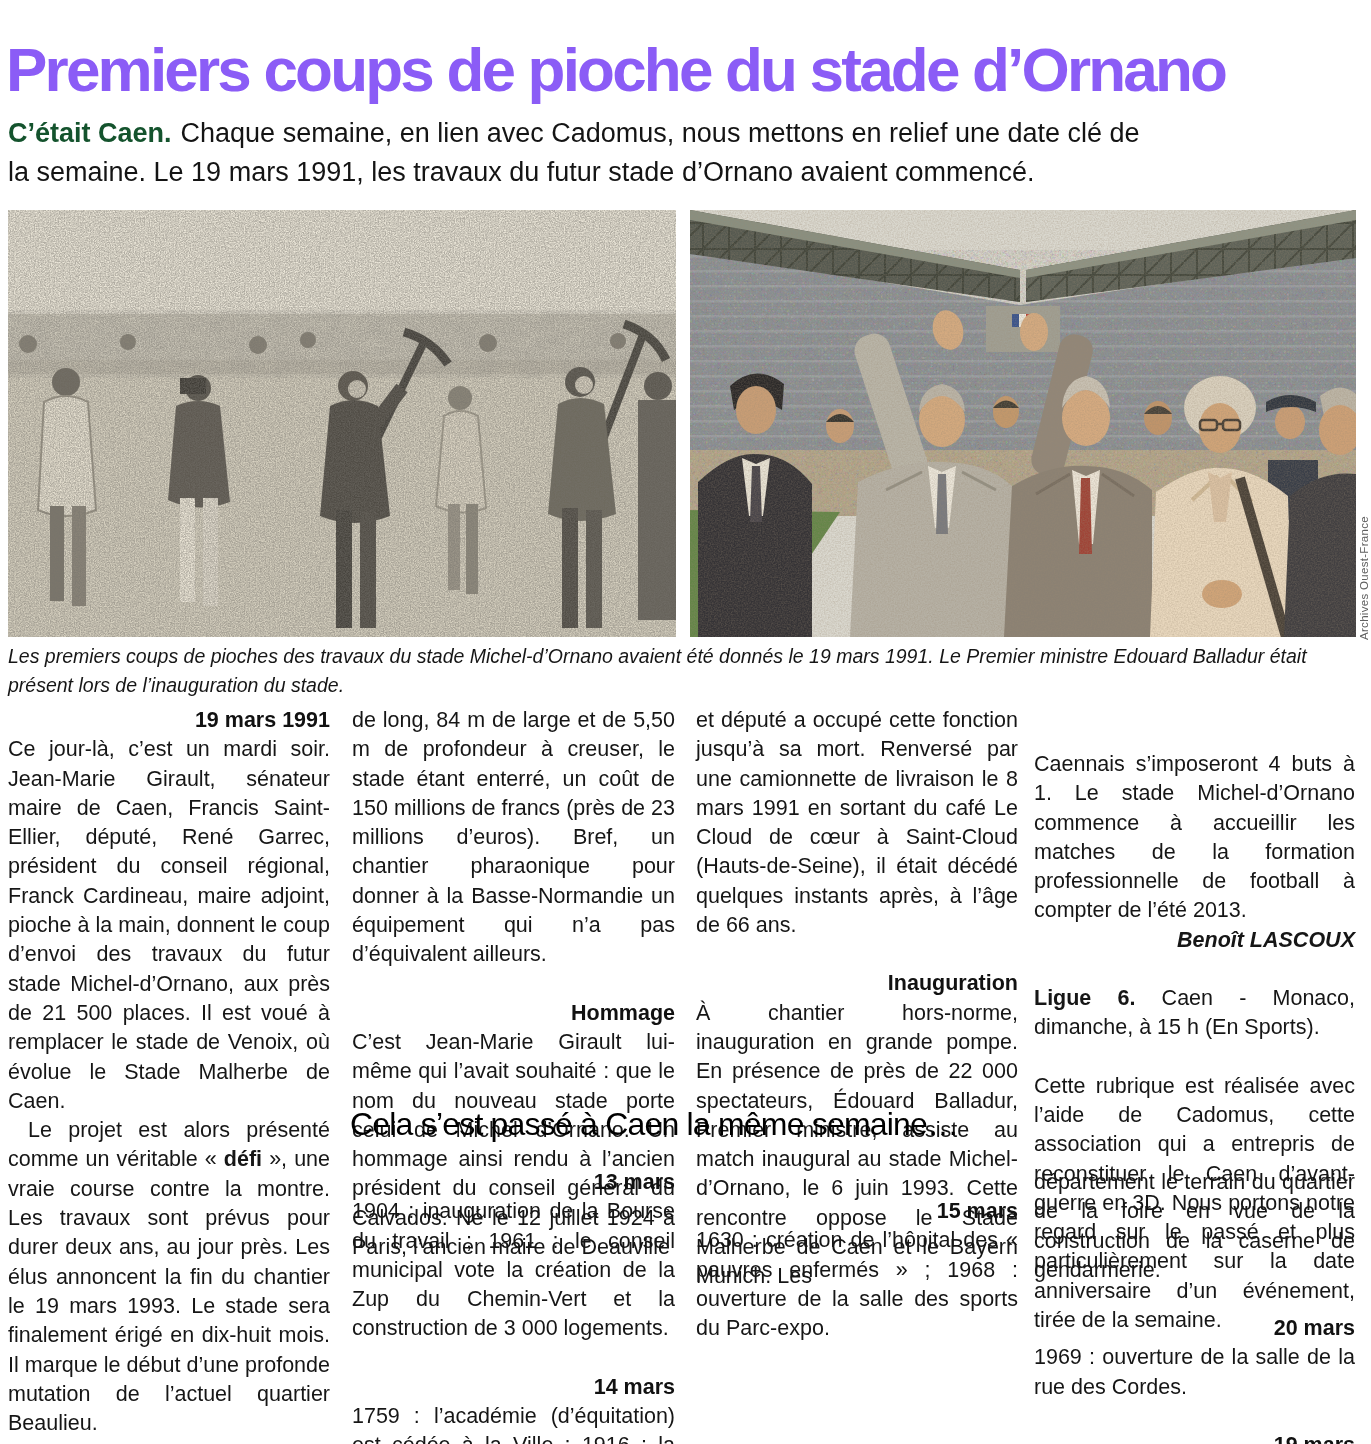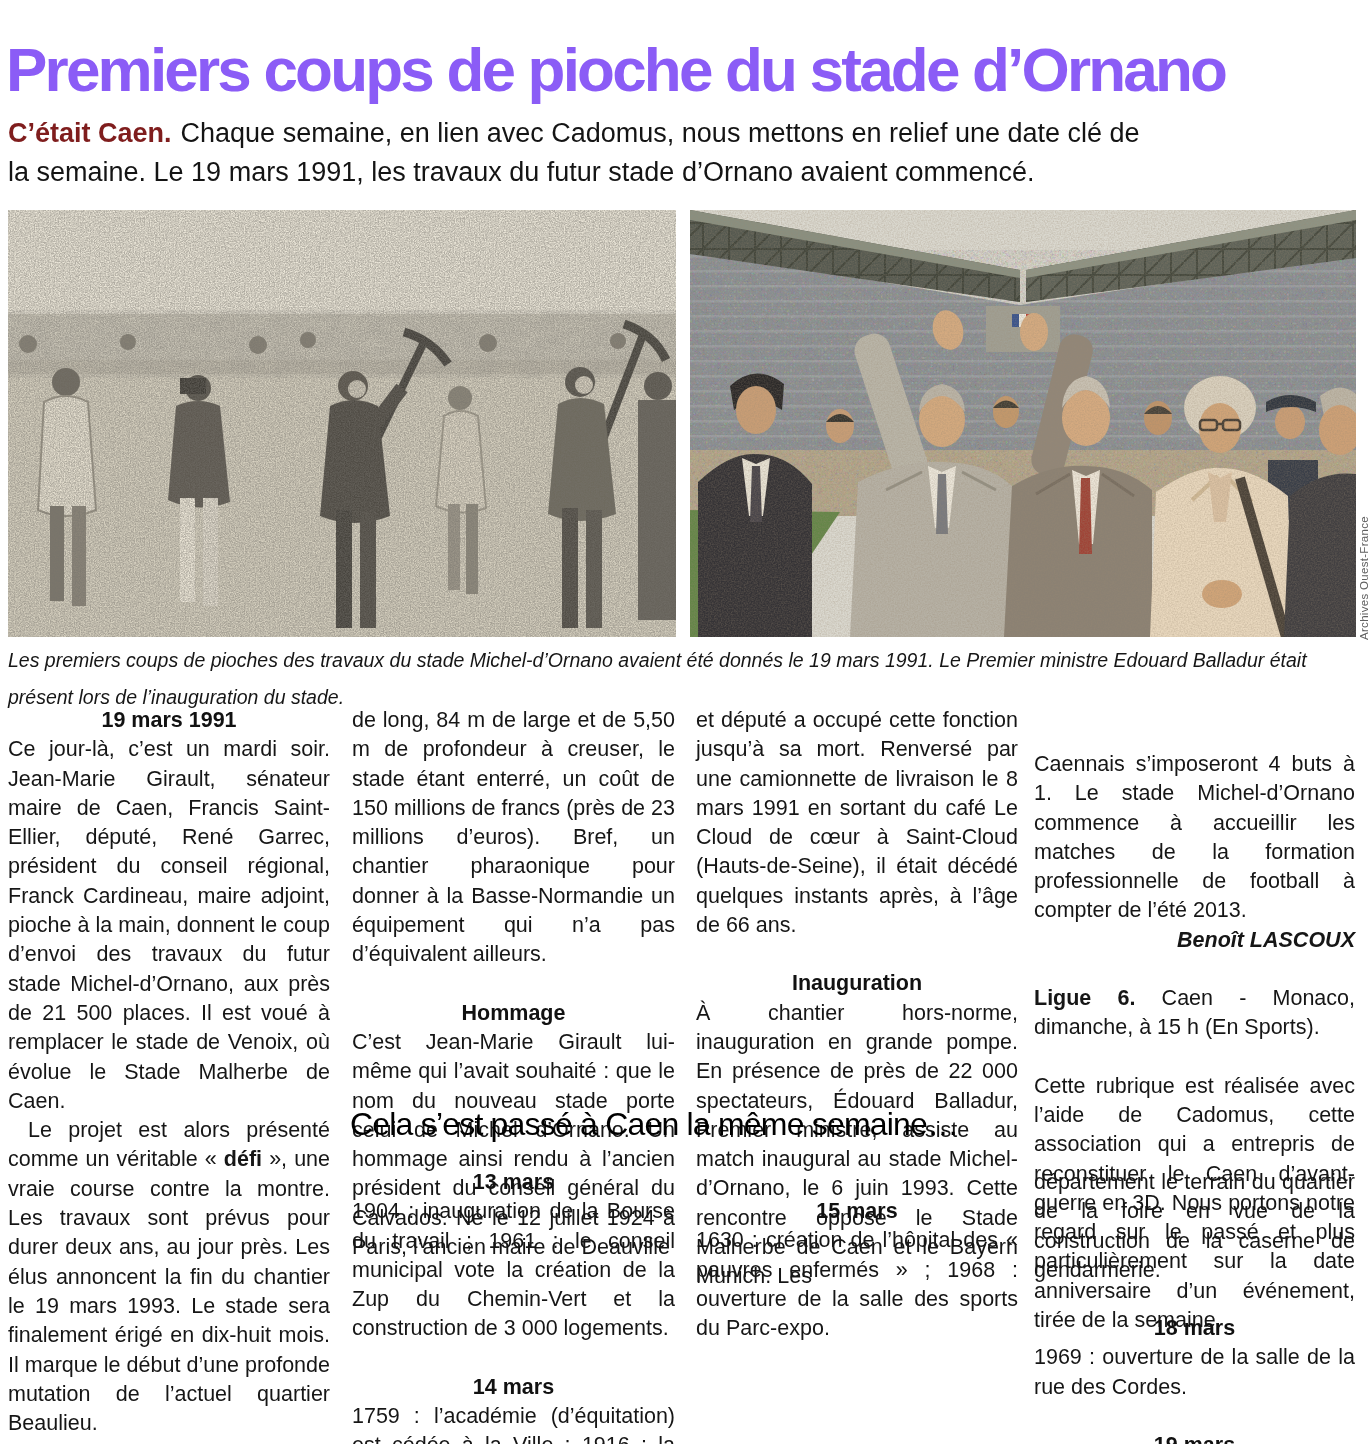--- a/index.html
+++ b/index.html
@@ -42,7 +42,7 @@
 
   <h1 class="headline">Premiers coups de pioche du stade d’Ornano</h1>
 
-  <p class="lead"><span class="tag" style="color:#7f1d1d">C’était Caen.</span><span>Chaque semaine, en lien avec Cadomus, nous mettons en relief une date clé de la semaine. Le 19 mars 1991, les travaux du futur stade d’Ornano avaient commencé.</span></p>
+  <p class="lead"><span class="tag" style="color:#14532d">C’était Caen.</span><span>Chaque semaine, en lien avec Cadomus, nous mettons en relief une date clé de la semaine. Le 19 mars 1991, les travaux du futur stade d’Ornano avaient commencé.</span></p>
 
   <div class="photo left">
     <svg viewBox="0 0 668 427" width="668" height="427" preserveAspectRatio="none">

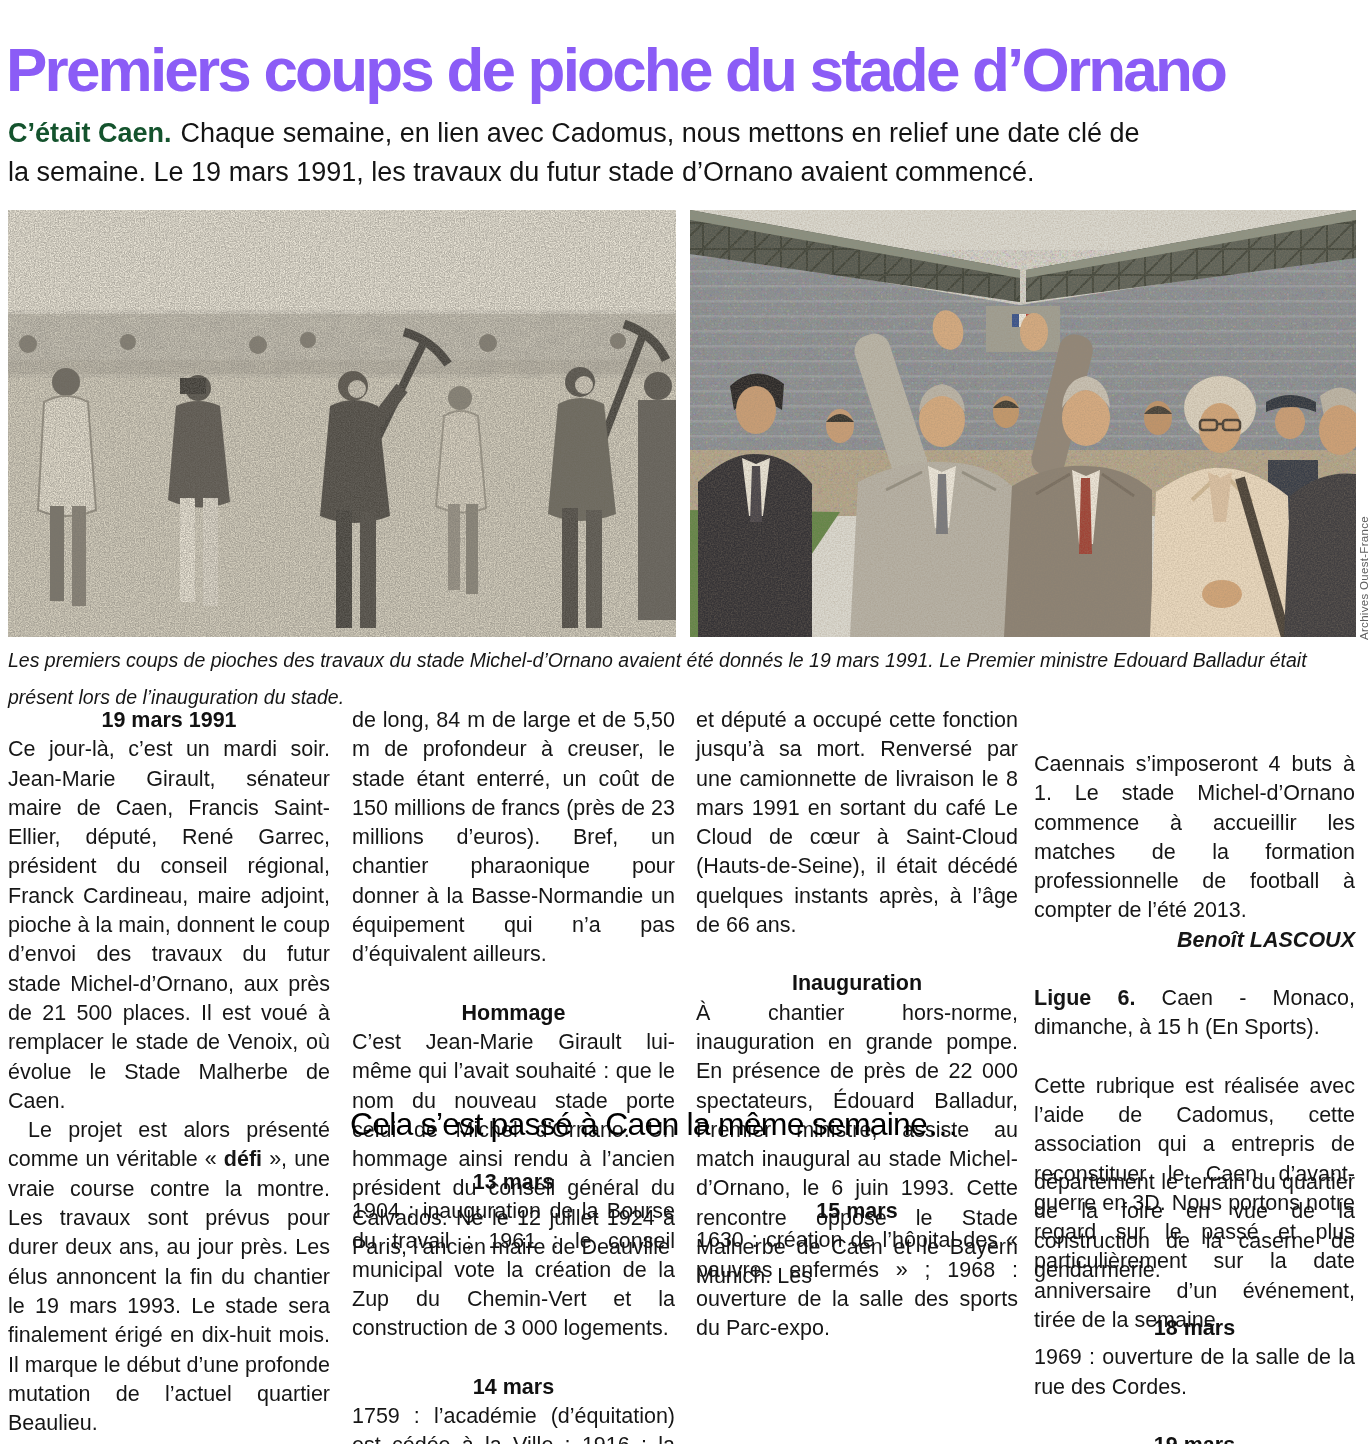--- a/index.html
+++ b/index.html
@@ -16,7 +16,7 @@
   .credit{position:absolute;left:1358px;top:640px;transform:rotate(-90deg);
           transform-origin:0 0;font-size:11.5px;color:#5f5f5f;white-space:nowrap;letter-spacing:.3px;}
   .caption{position:absolute;left:8px;top:642px;width:1348px;margin:0;font-style:italic;
-           font-size:19.5px;line-height:37px;color:#161616;}
+           font-size:19.5px;line-height:29px;color:#161616;}
   .bodycol{position:absolute;font-size:21.5px;line-height:29.3px;text-align:justify;color:#161616;}
   .bodycol p{margin:0;}
   .bodycol h3{margin:29px 0 0 0;font-size:21.5px;line-height:29.3px;text-align:center;color:#111;}

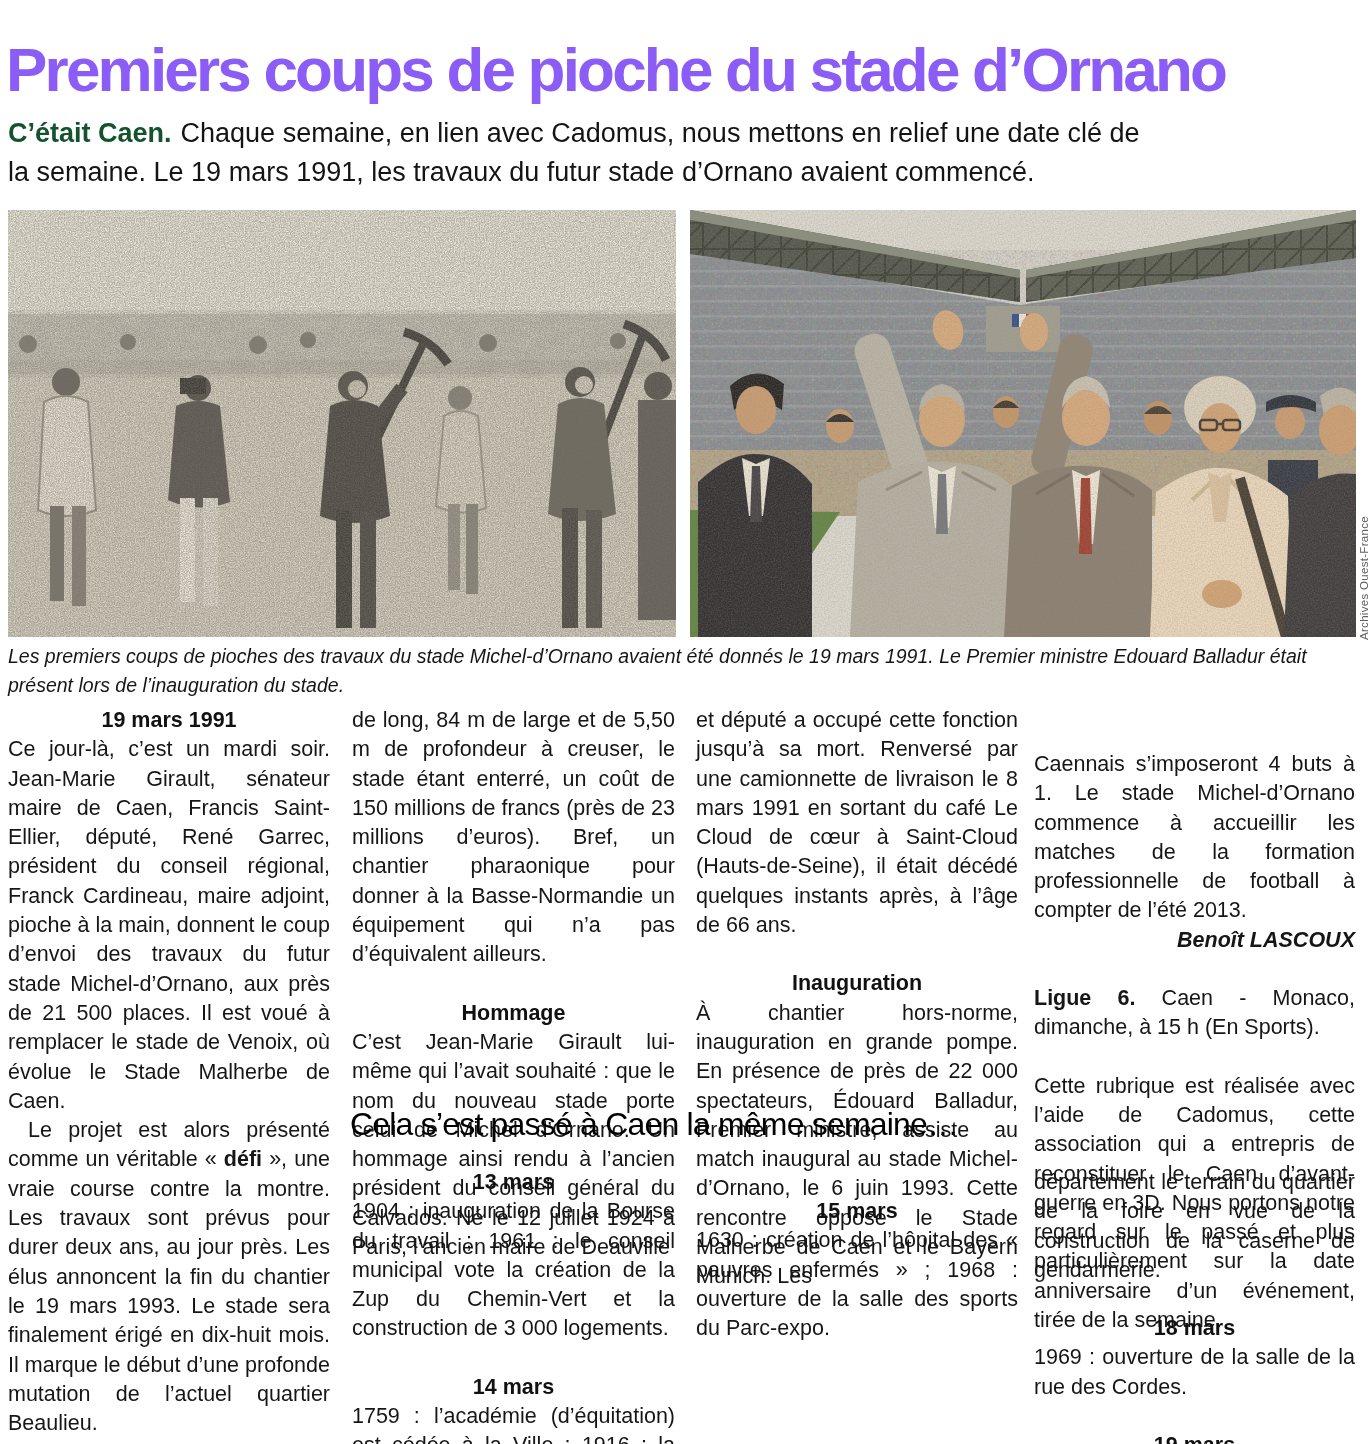--- a/index.html
+++ b/index.html
@@ -19,7 +19,7 @@
            font-size:19.5px;line-height:29px;color:#161616;}
   .bodycol{position:absolute;font-size:21.5px;line-height:29.3px;text-align:justify;color:#161616;}
   .bodycol p{margin:0;}
-  .bodycol h3{margin:29px 0 0 0;font-size:21.5px;line-height:29.3px;text-align:center;color:#111;}
+  .bodycol h3{margin:29px 0 0 0;font-size:21.5px;line-height:29.3px;text-align:right;color:#111;}
   .bodycol h3.first{margin-top:0;}
   .bodycol .indent{text-indent:20px;}
   .bodycol .gap{margin-top:29px;}

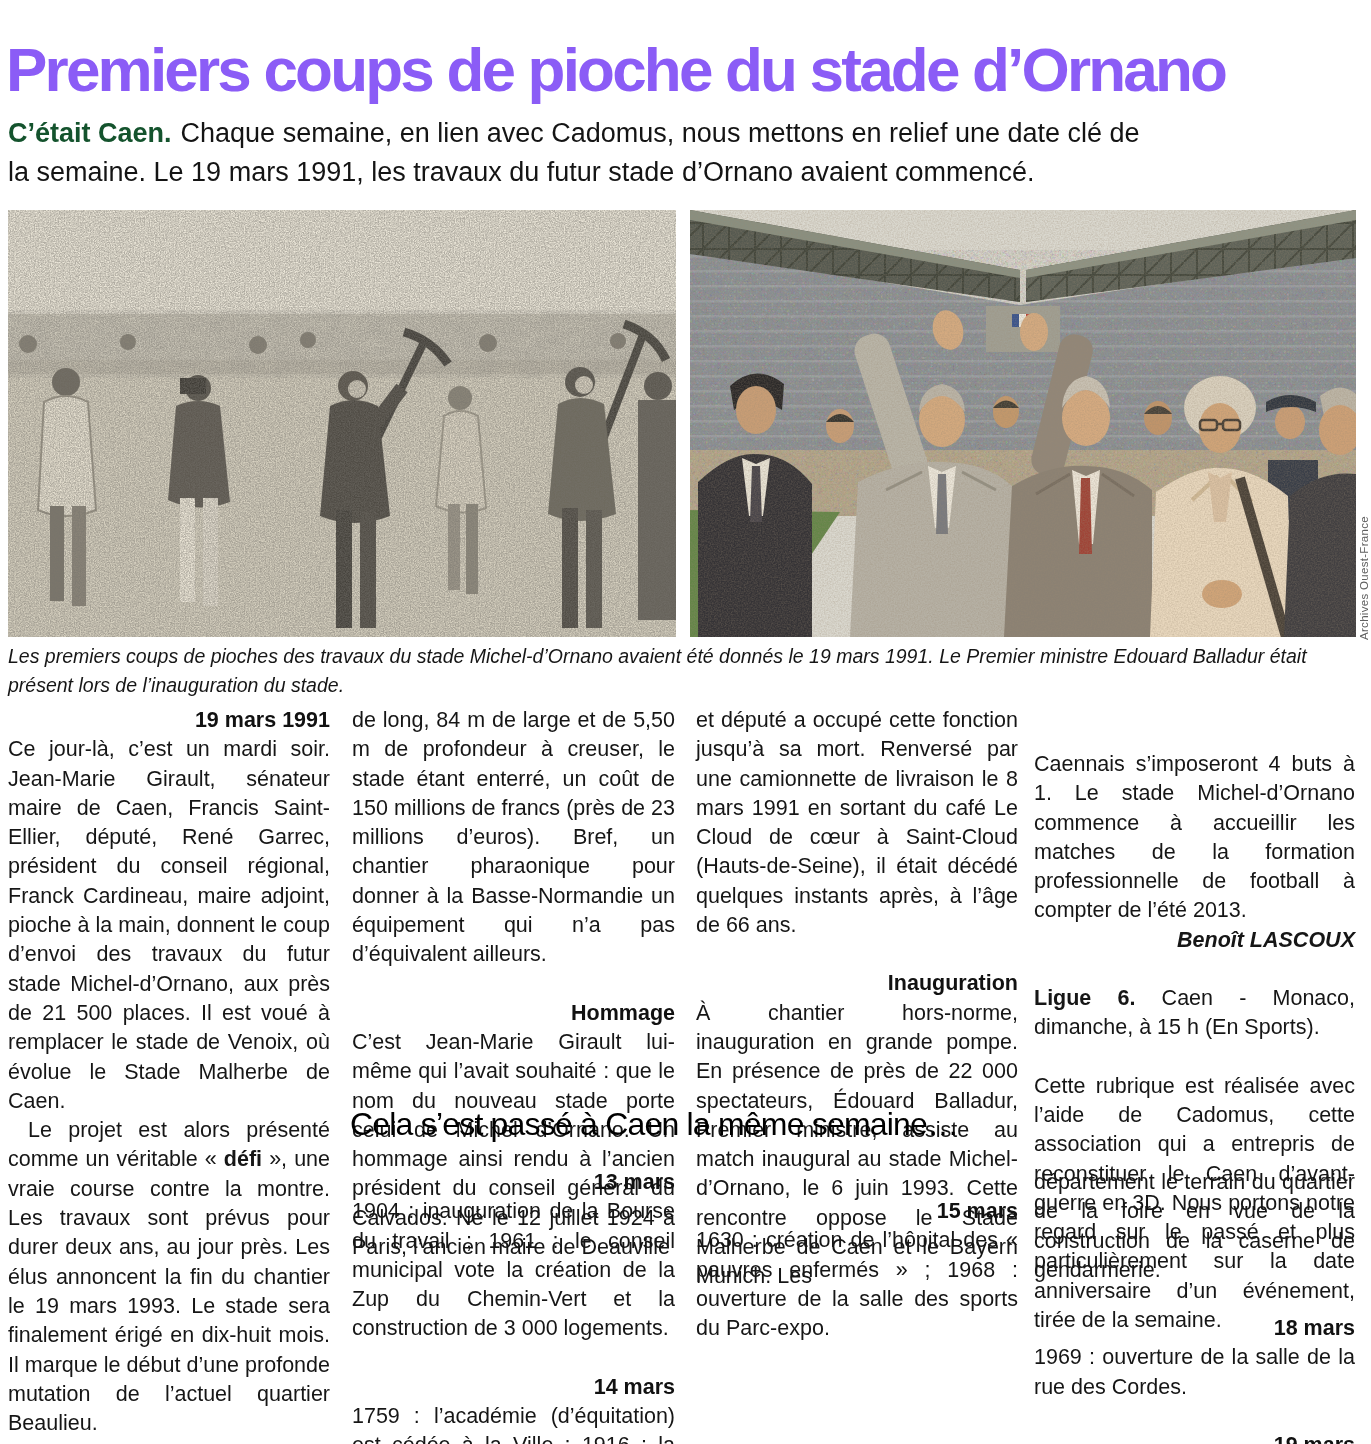--- a/index.html
+++ b/index.html
@@ -276,7 +276,7 @@
 
   <div class="bodycol" id="wcolC">
     <p>département le terrain du quartier de la foire en vue de la construction de la caserne de gendarmerie.</p>
-    <h3>18 mars</h3>
+    <h3>20 mars</h3>
     <p>1969 : ouverture de la salle de la rue des Cordes.</p>
     <h3>19 mars</h3>
 

